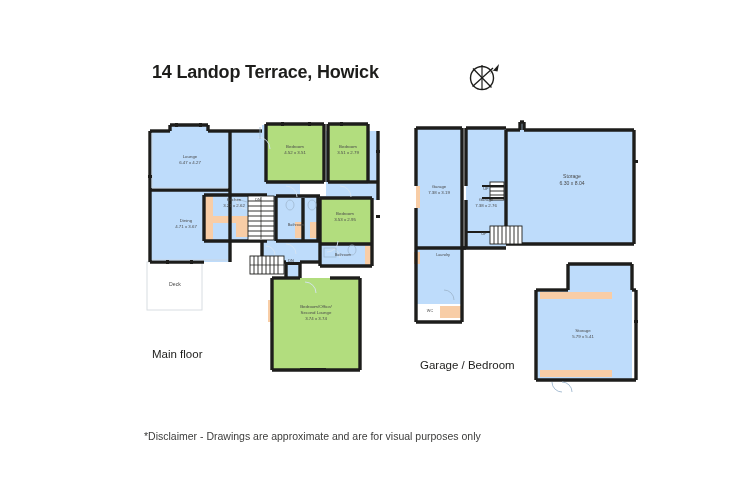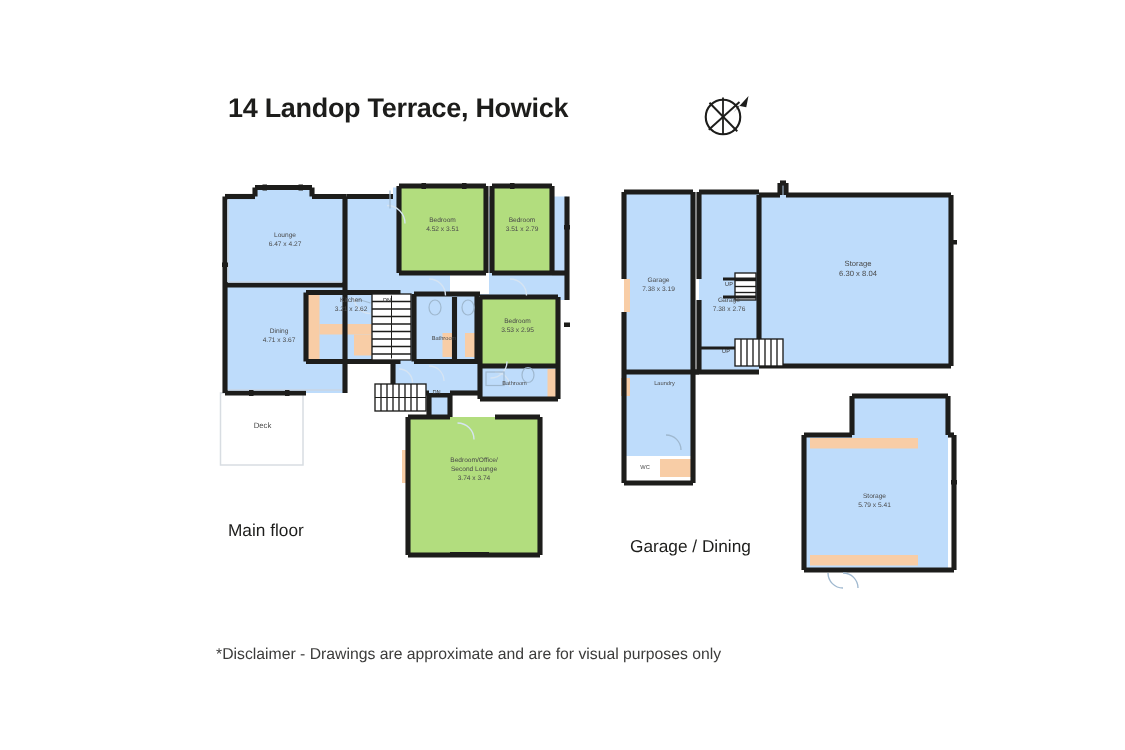--- a/index.html
+++ b/index.html
@@ -376,7 +376,7 @@
 </div>
 
 <div class="floor-label" id="main-floor-label">Main floor</div>
-<div class="floor-label" id="garage-floor-label">Garage / Dining</div>
+<div class="floor-label" id="garage-floor-label">Garage / Bedroom</div>
 <div class="disclaimer">*Disclaimer - Drawings are approximate and are for visual purposes only</div>
 
 </body></html>

